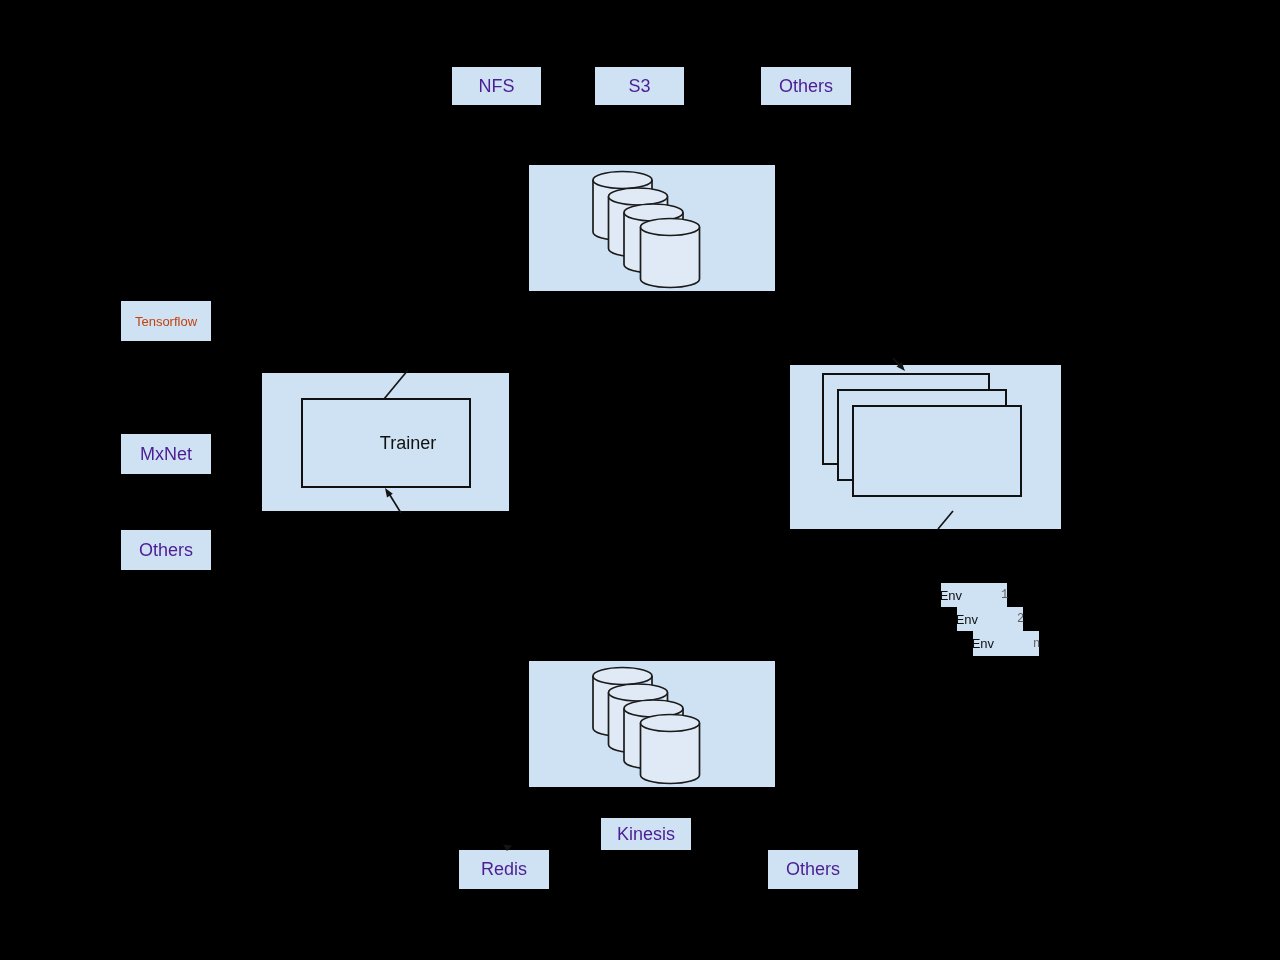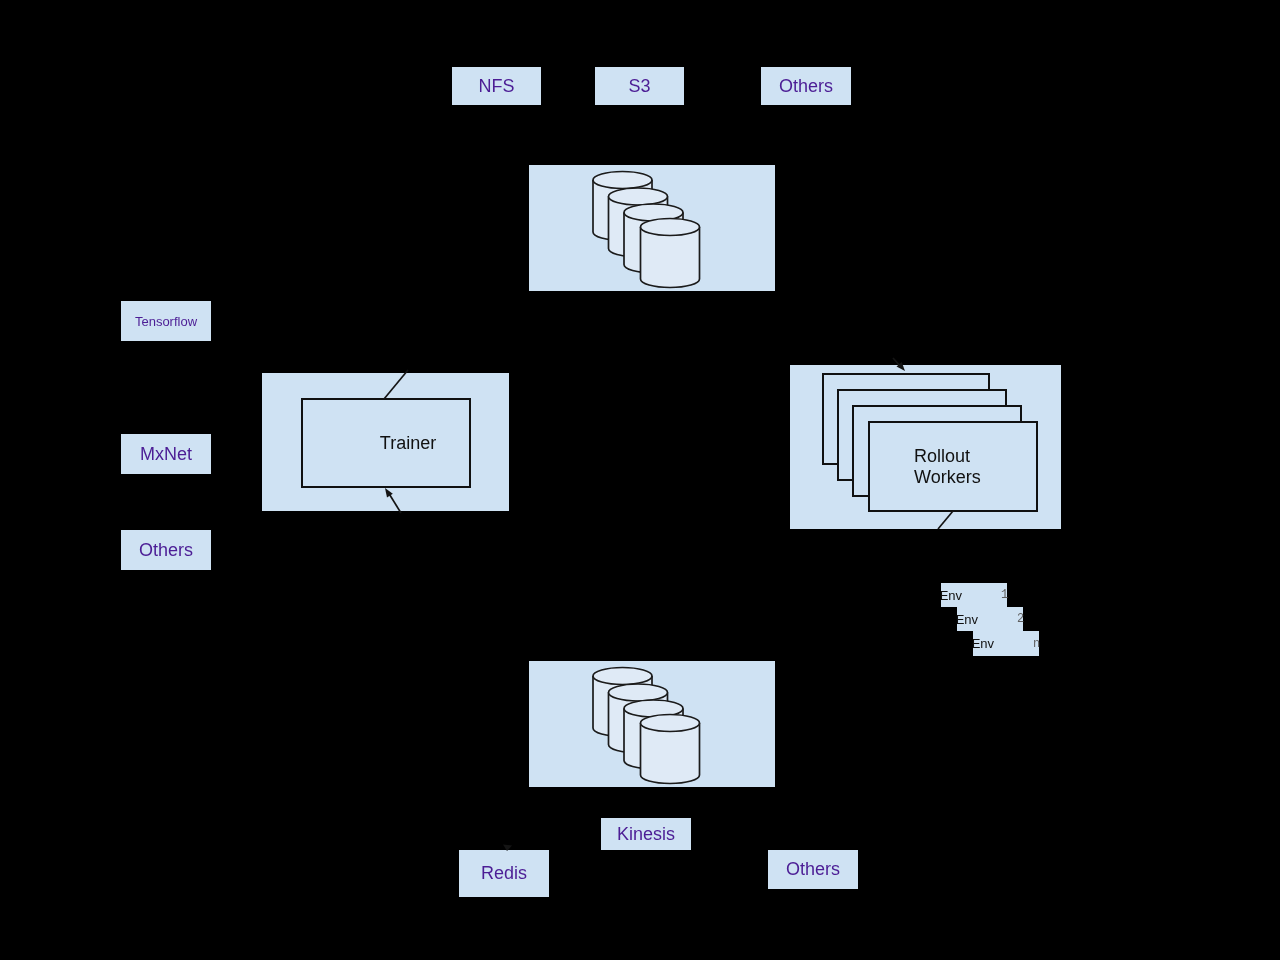--- a/index.html
+++ b/index.html
@@ -12,7 +12,7 @@
     display:flex;align-items:center;justify-content:center;
     box-sizing:border-box;
   }
-  .label-sm{font-size:13px;color:#4c1d95;text-align:right;}
+  .label-sm{font-size:13px;color:#c2410c;text-align:right;}
   .label-md{font-size:18px;color:#4c1d95;}
   .label-lg{font-size:18px;color:#111;margin-left:44px;}
   .inner-rect{

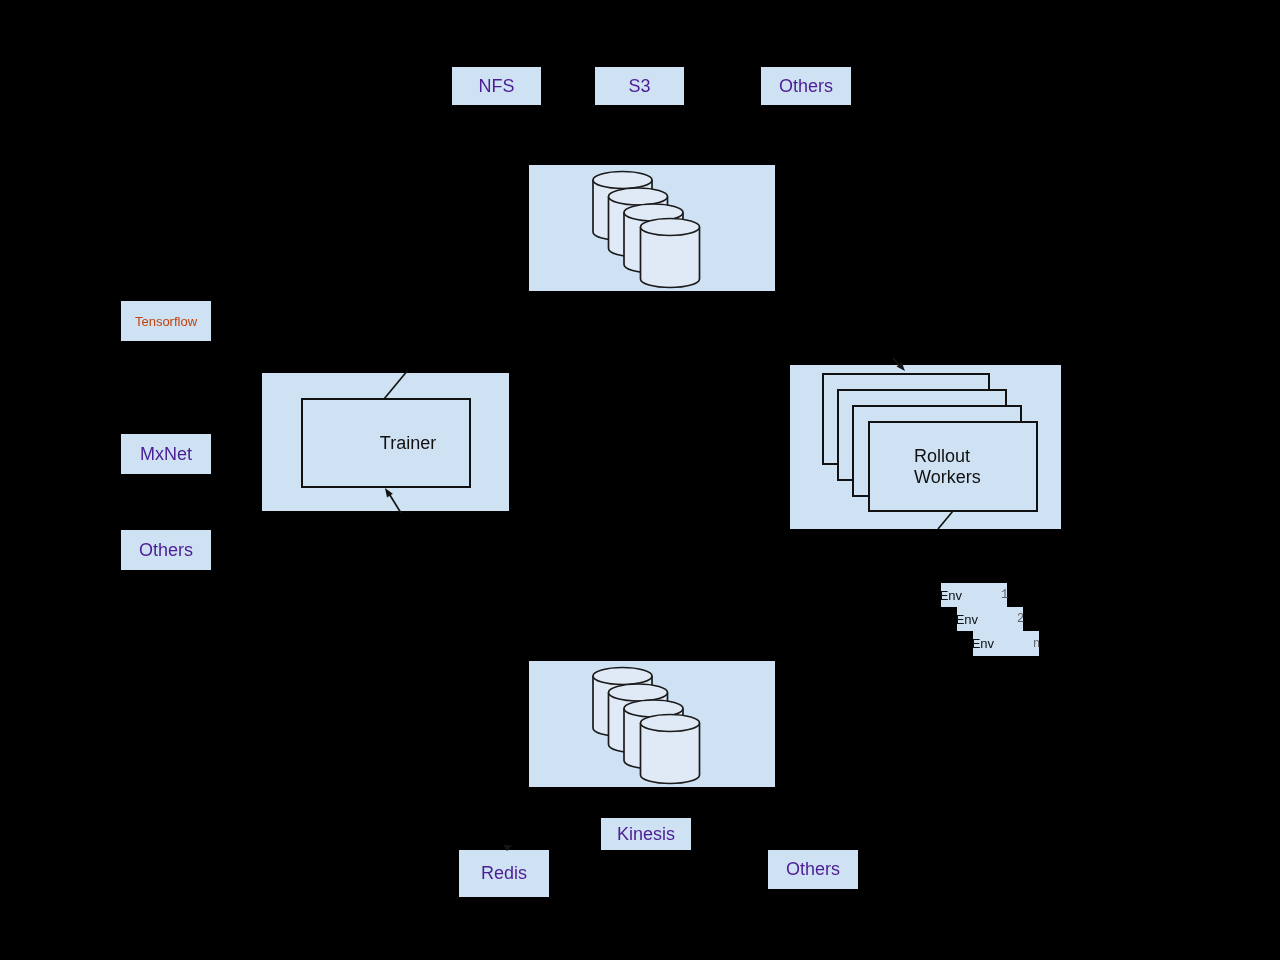--- a/index.html
+++ b/index.html
@@ -86,9 +86,6 @@
     <div class="stack-rect" style="left:32px;top:8px;width:168px;height:92px"></div>
     <div class="stack-rect" style="left:47px;top:24px;width:170px;height:92px"></div>
     <div class="stack-rect" style="left:62px;top:40px;width:170px;height:92px"></div>
-    <div class="stack-rect" style="left:78px;top:56px;width:170px;height:91px">
-      <span class="label-lg">Rollout Workers</span>
-    </div>
   </div>
 
   <div class="env-box" style="left:941px;top:583px;width:66px;height:24px">

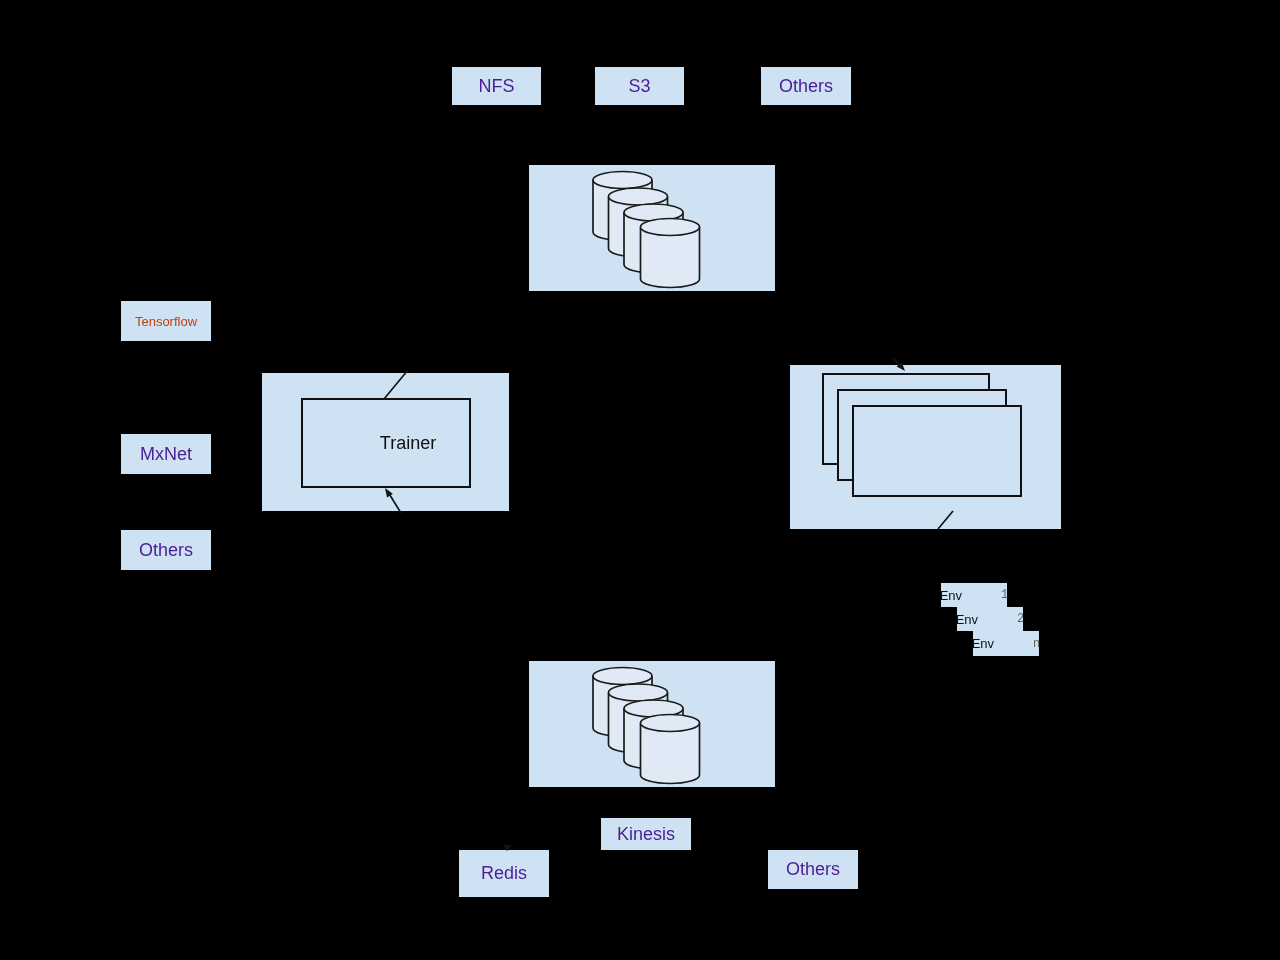--- a/index.html
+++ b/index.html
@@ -116,7 +116,7 @@
     </svg>
   </div>
 
-  <div class="box" style="left:459px;top:850px;width:90px;height:47px">
+  <div class="box" style="left:459px;top:850px;width:90px;height:39px">
     <span class="label-md">Redis</span>
   </div>
   <div class="box" style="left:601px;top:818px;width:90px;height:32px">

